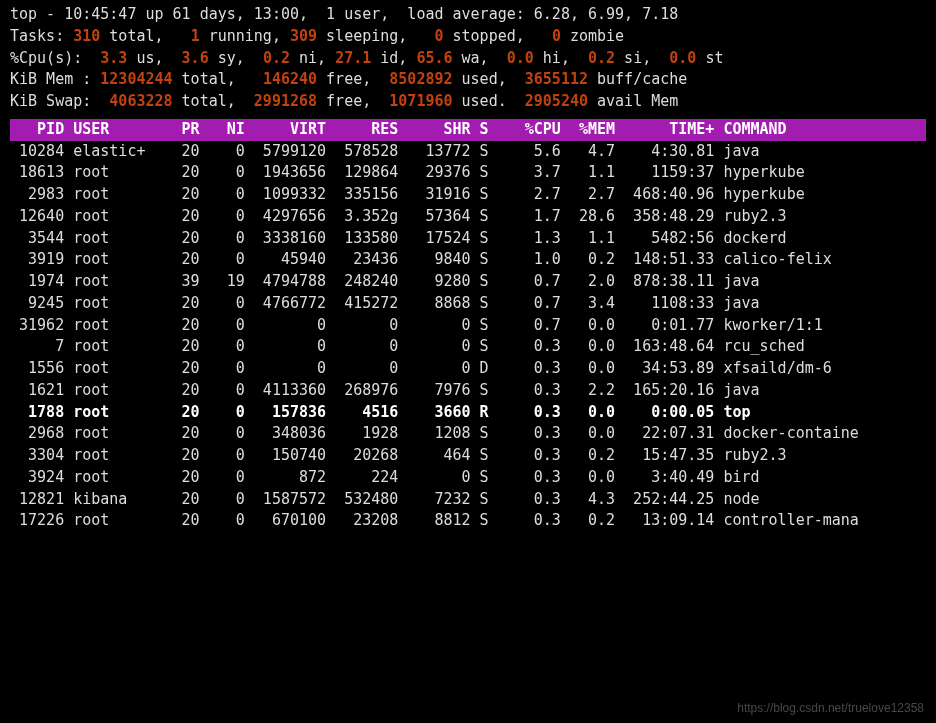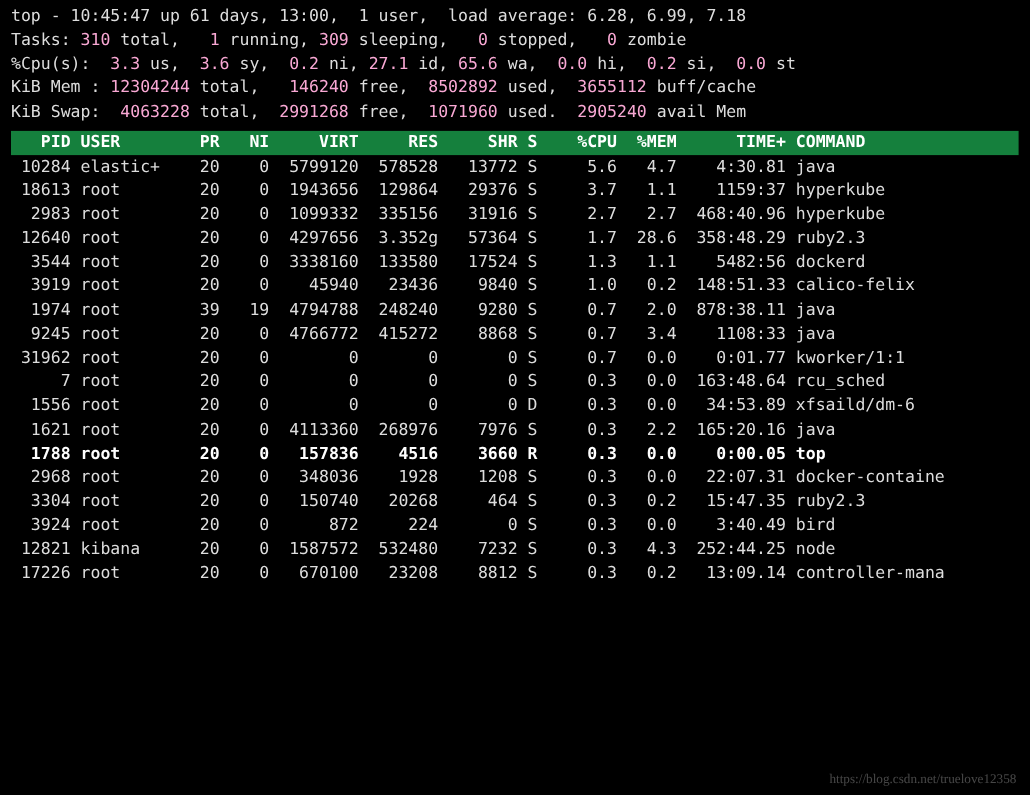--- a/index.html
+++ b/index.html
@@ -21,8 +21,8 @@
     white-space: pre;
   }
   .bold {
-    font-weight: normal;
-    color: #f9a8d4;
+    font-weight: bold;
+    color: #c2410c;
   }
   .hdr {
     background: #15803d;

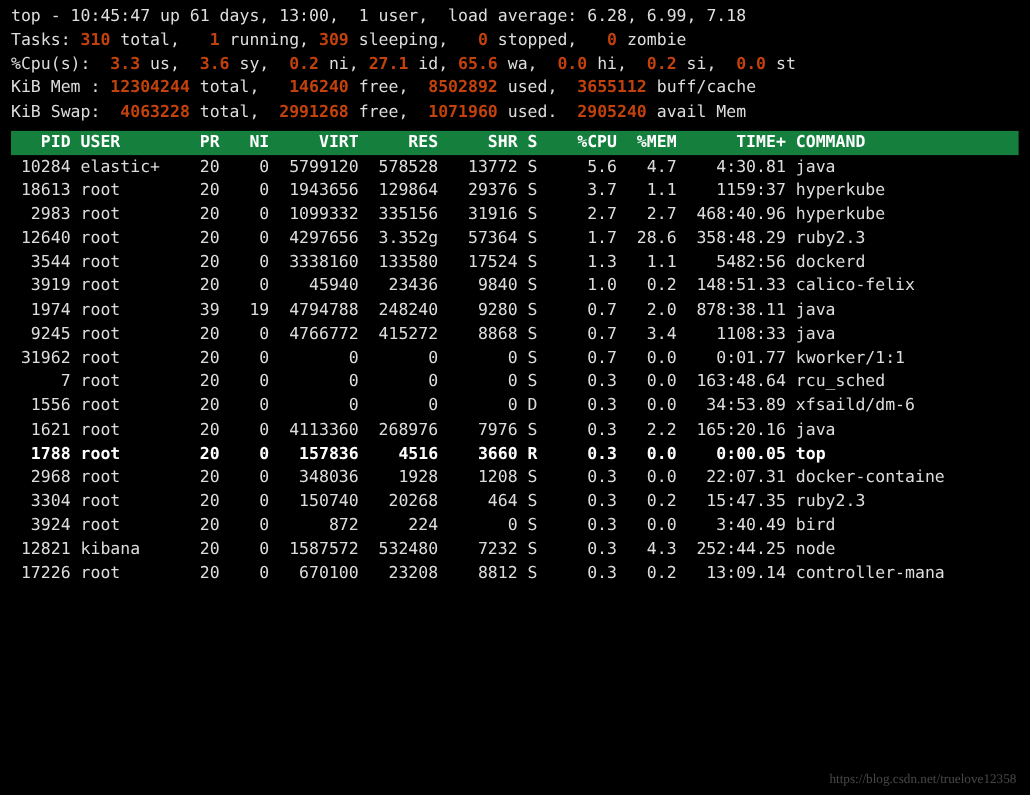--- a/index.html
+++ b/index.html
@@ -25,7 +25,7 @@
     color: #c2410c;
   }
   .hdr {
-    background: #15803d;
+    background: #a21caf;
     color: #fff;
     font-weight: bold;
     white-space: pre;

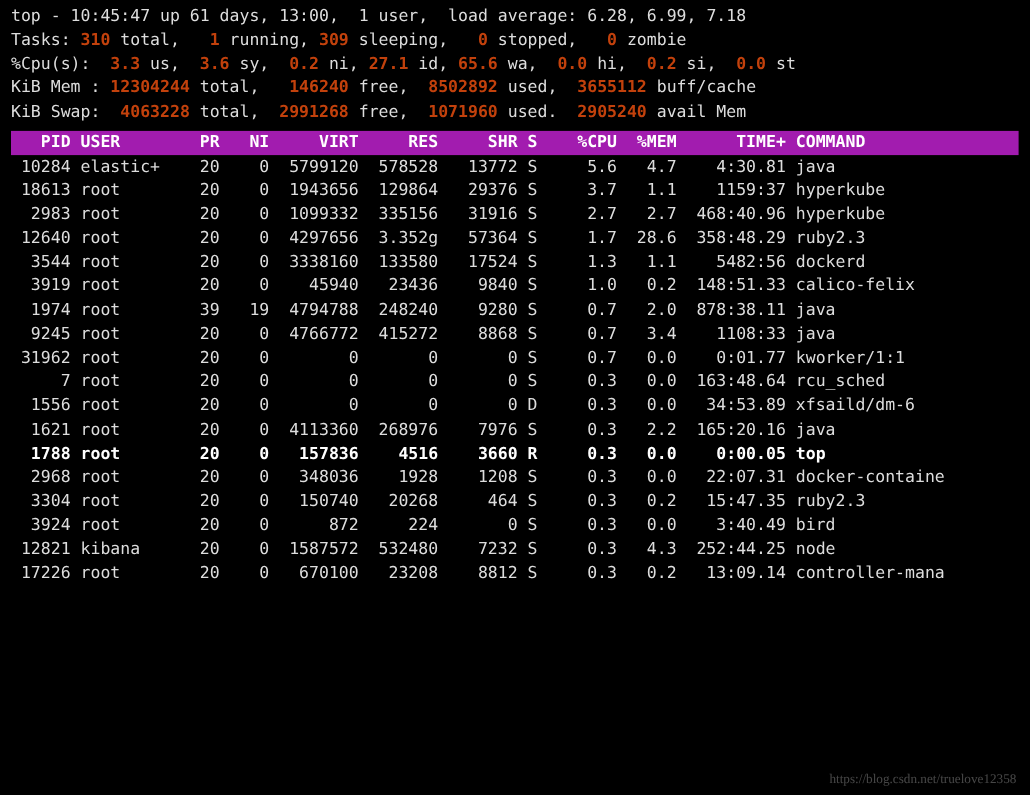--- a/index.html
+++ b/index.html
@@ -44,7 +44,7 @@
     bottom: 6px;
     font-size: 12px;
     color: rgba(200,200,200,0.35);
-    font-family: Liberation Serif, serif;
+    font-family: Liberation Sans, sans-serif;
   }
 </style>
 </head>

